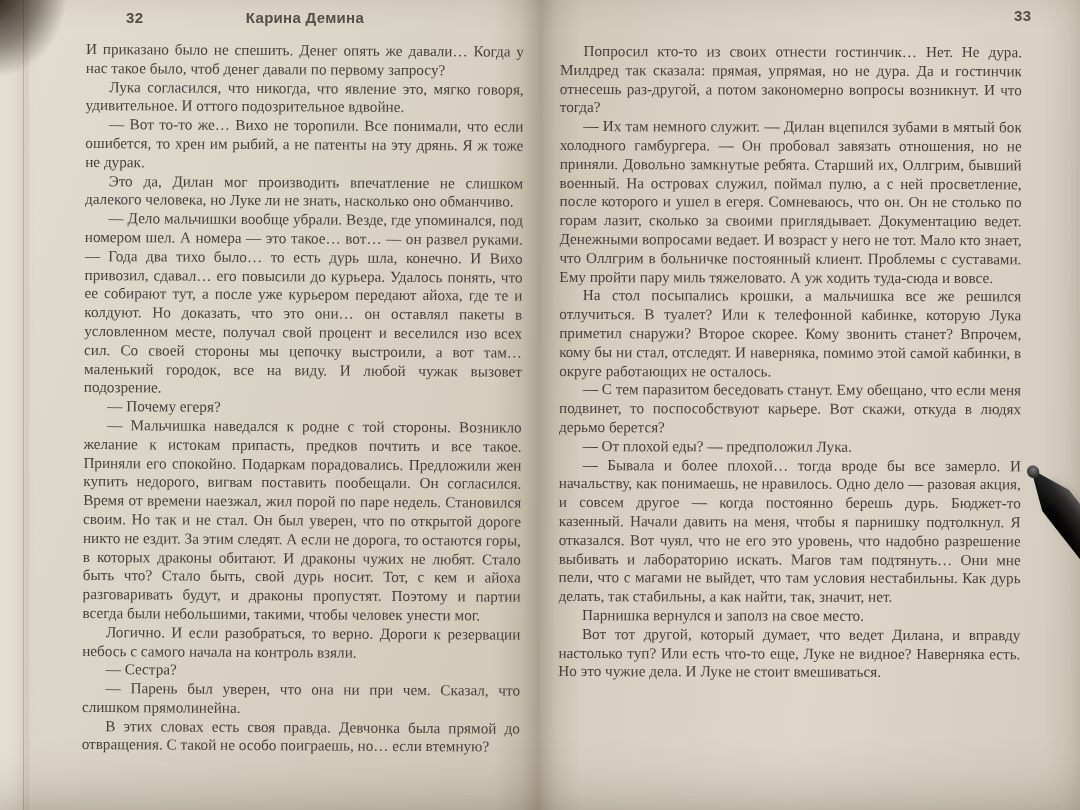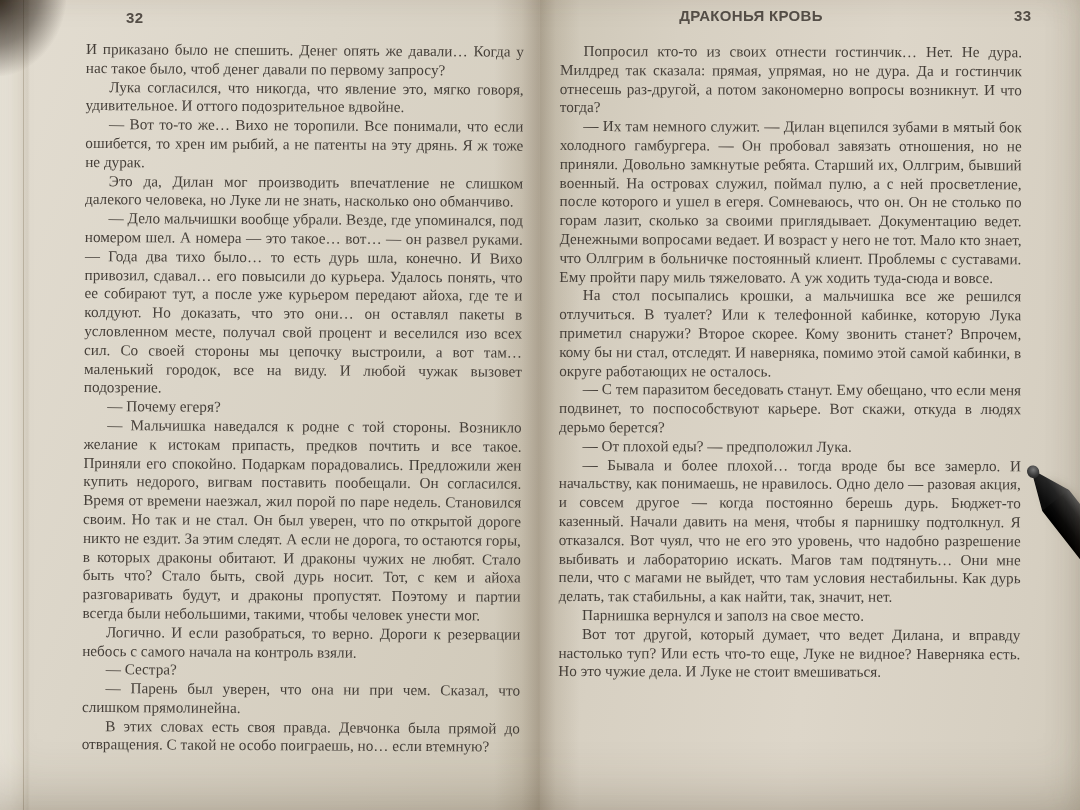--- a/index.html
+++ b/index.html
@@ -100,6 +100,7 @@
   <div class="corner-tl"></div>
 
   <div class="runhead num-left">32</div>
+  <div class="runhead title-left">Карина Демина</div>
   <div class="runhead title-right">ДРАКОНЬЯ КРОВЬ</div>
   <div class="runhead num-right">33</div>
 

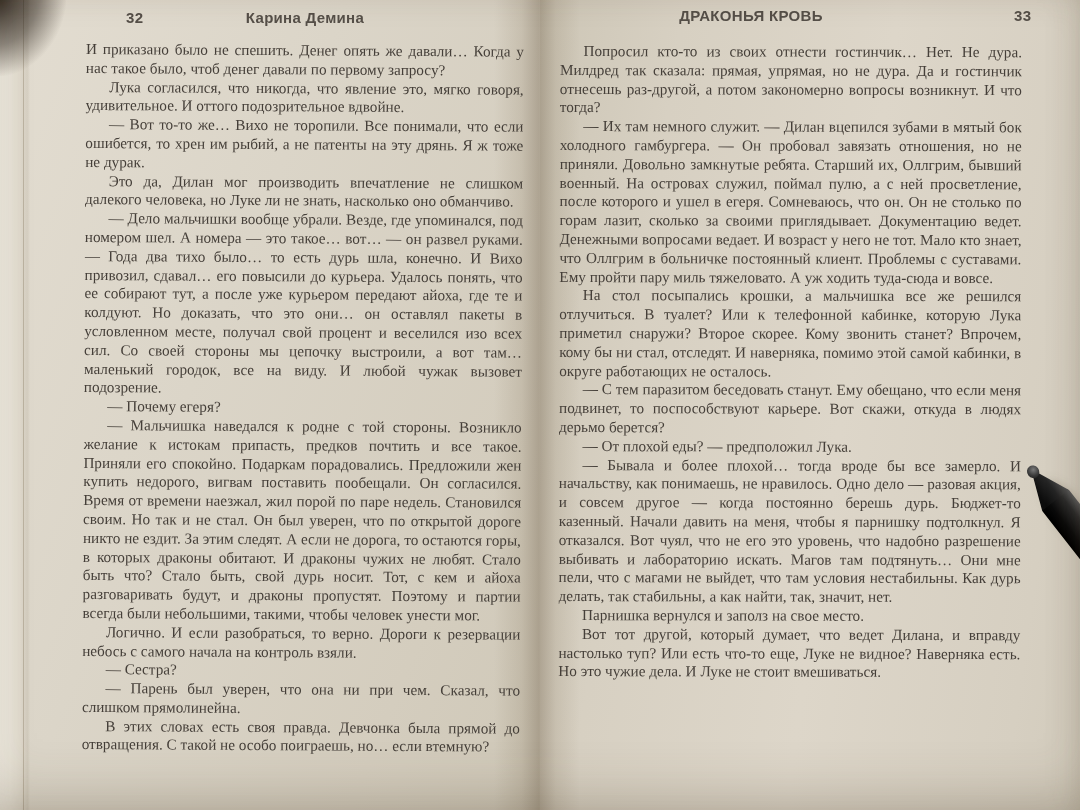--- a/index.html
+++ b/index.html
@@ -101,7 +101,6 @@
 
   <div class="runhead num-left">32</div>
   <div class="runhead title-left">Карина Демина</div>
-  <div class="runhead title-right">ДРАКОНЬЯ КРОВЬ</div>
   <div class="runhead num-right">33</div>
 
   <div class="col left">

